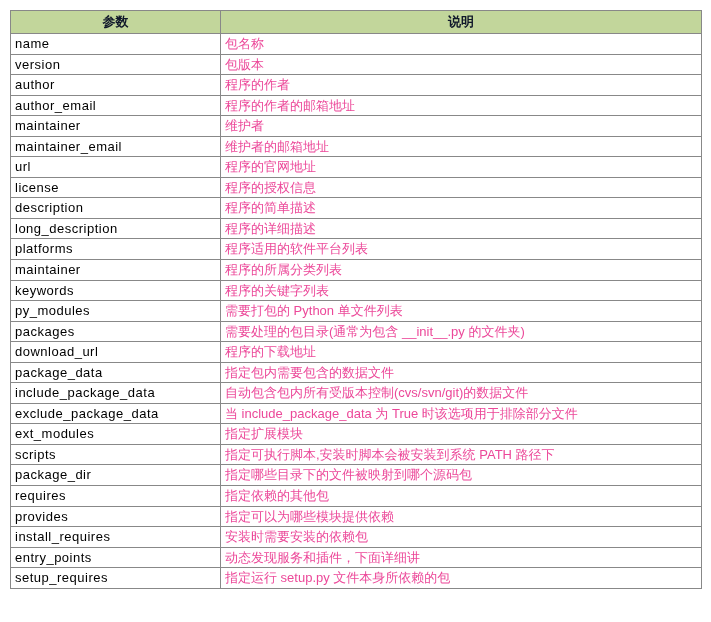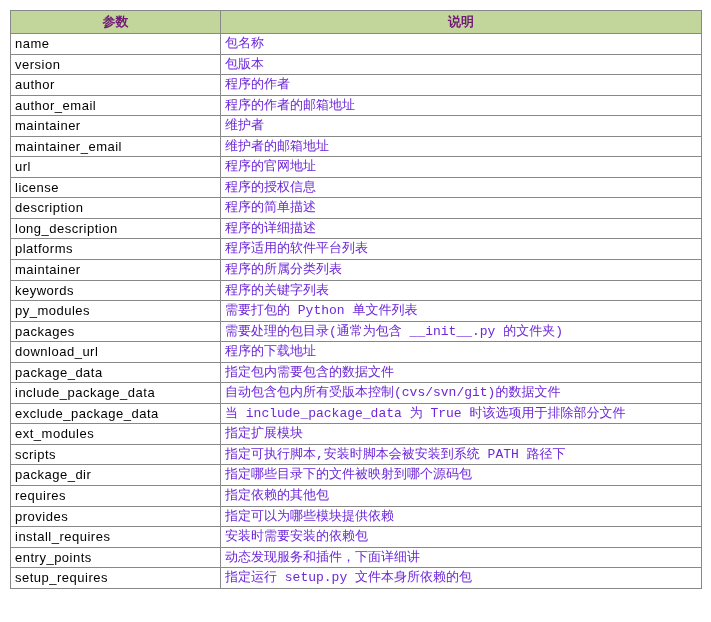--- a/index.html
+++ b/index.html
@@ -24,7 +24,7 @@
   }
   th {
     background: #c2d69b;
-    color: #701a75;
+    color: #0f172a;
     font-weight: bold;
     text-align: center;
     font-family: "SimSun", "宋体", serif;

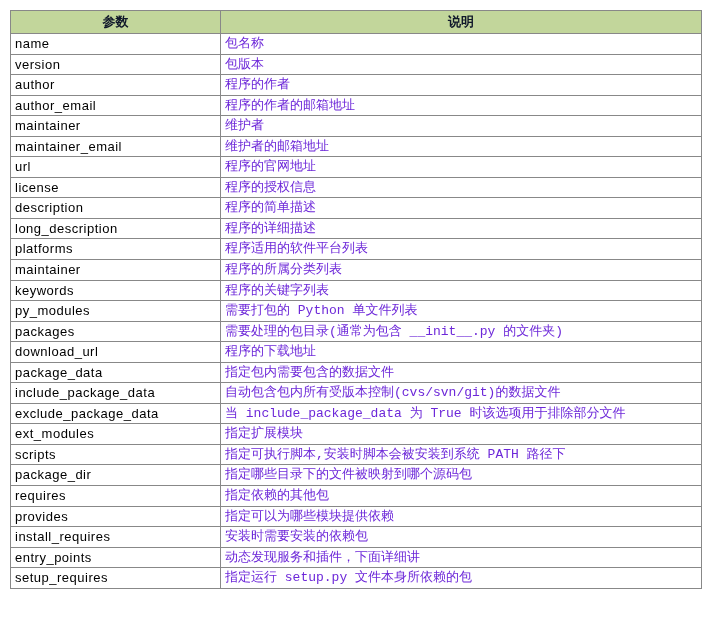--- a/index.html
+++ b/index.html
@@ -38,8 +38,8 @@
     color: #000;
   }
   td.desc {
-    font-family: Liberation Mono, monospace;
-    color: #6d28d9;
+    font-family: Liberation Sans, sans-serif;
+    color: #ec4899;
   }
 </style>
 </head>

